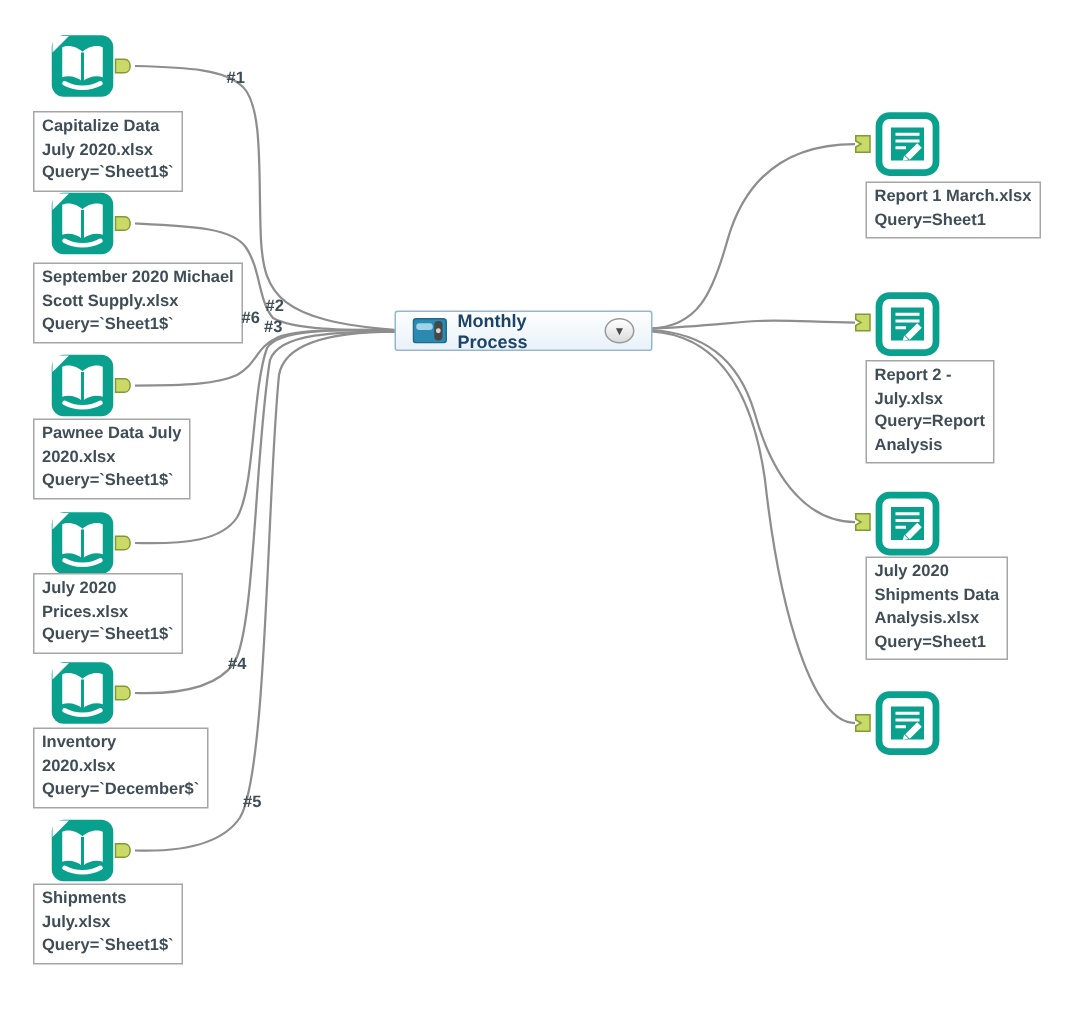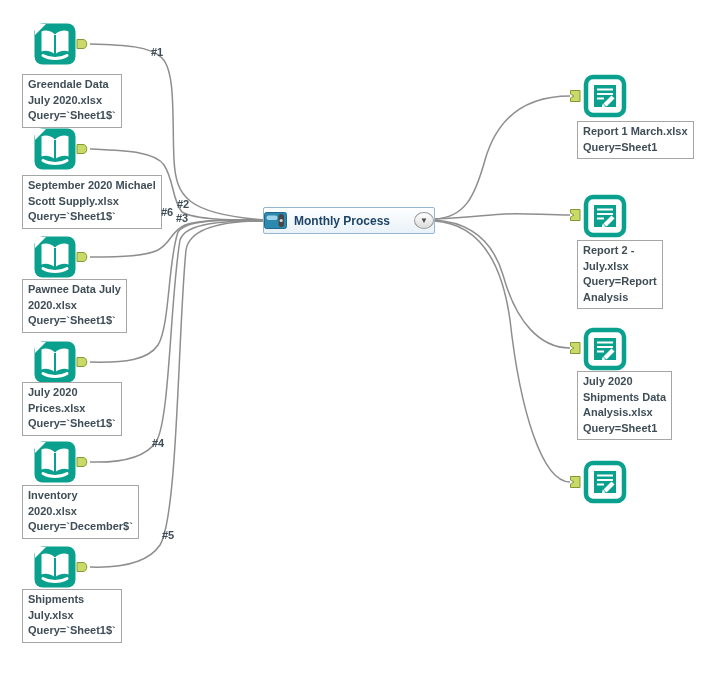--- a/index.html
+++ b/index.html
@@ -66,7 +66,7 @@
     <path d="M1 2.5 L7 2.5 C12 2.5 12 11.5 7 11.5 L1 11.5 Z" fill="#cbd968" stroke="#7f9b33"></path>
   </svg>
   <div class="annotation" style="left:22px;top:74px">
-      <div>Greendale Data</div>
+      <div>Capitalize Data</div>
       <div>July 2020.xlsx</div>
       <div>Query=`Sheet1$`</div>
     </div>

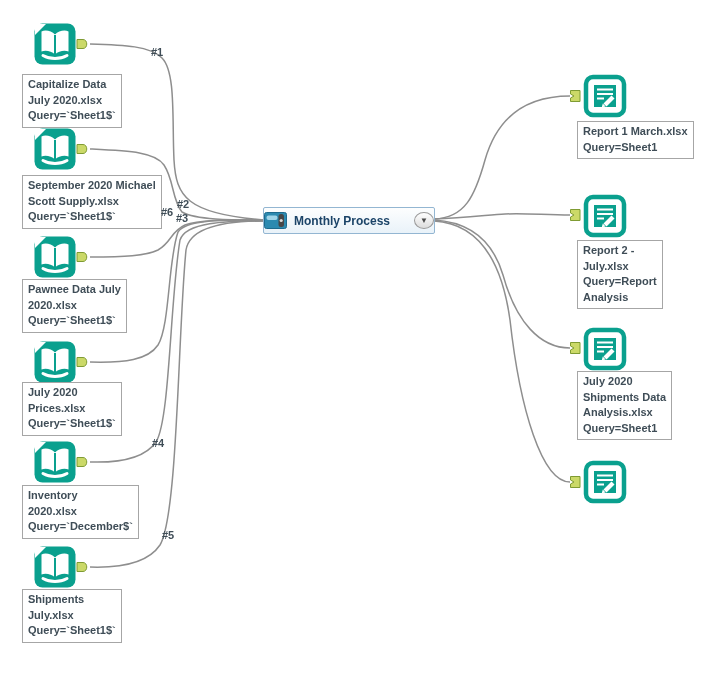--- a/index.html
+++ b/index.html
@@ -23,7 +23,7 @@
     position:absolute;left:263px;top:207px;width:172px;height:27px;
     background:linear-gradient(#fdfefe,#e9f2f9);
     border:1px solid #93b6d2;border-radius:2px;
-    display:flex;align-items:center;gap:7px;padding:0 0;box-sizing:border-box;z-index:3;
+    display:flex;align-items:center;gap:7px;padding:0 11px;box-sizing:border-box;z-index:3;
   }
   #macro-label{font-size:12px;font-weight:bold;color:#1c4468;flex:1;}
   #macro-dropdown{

